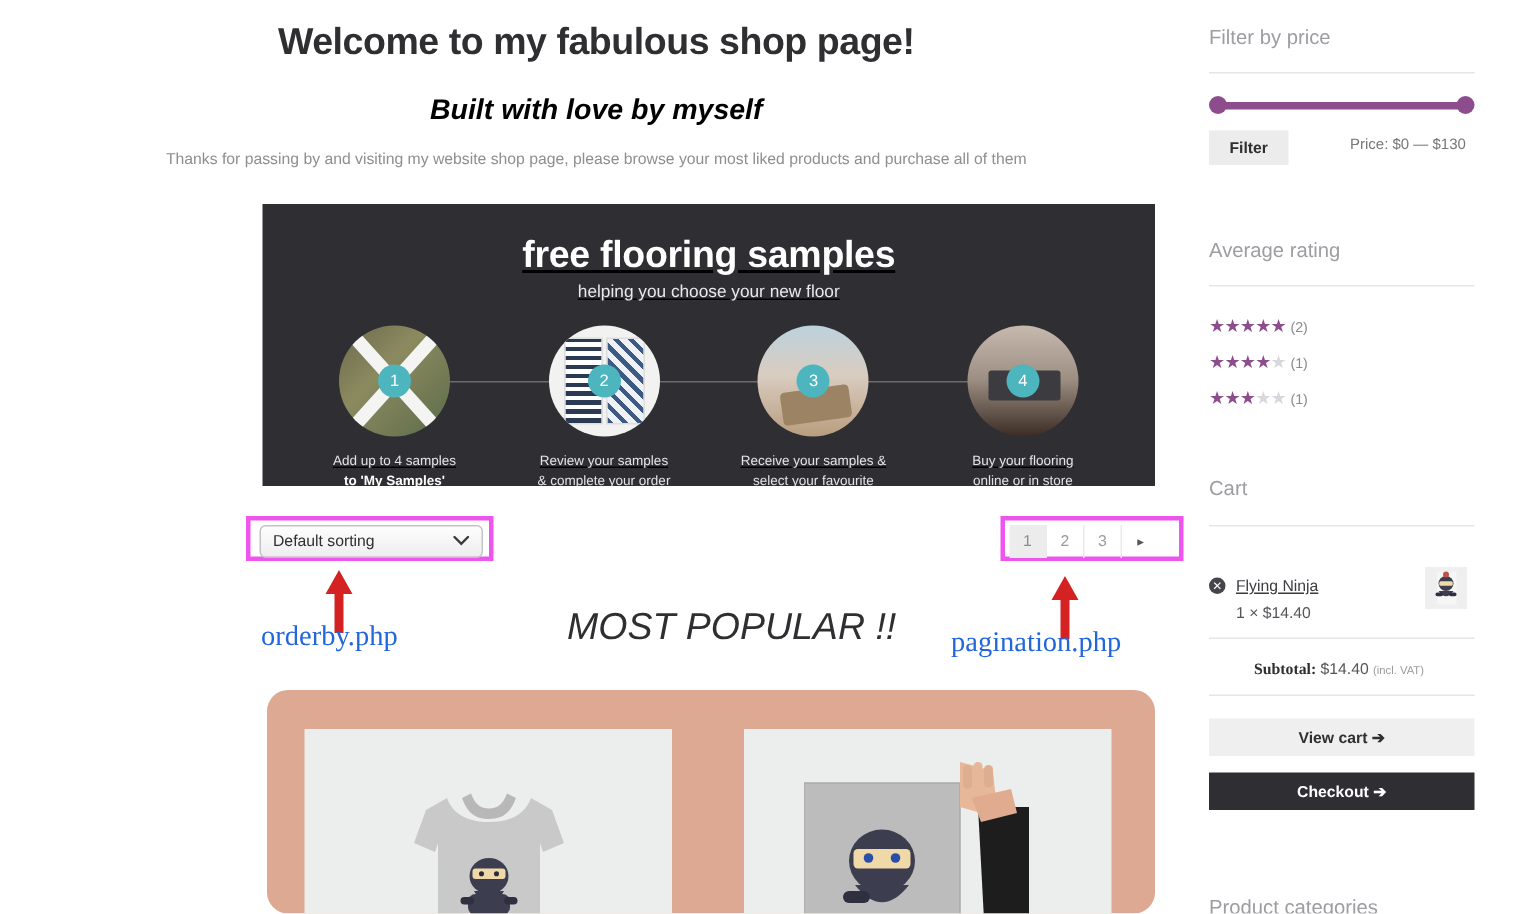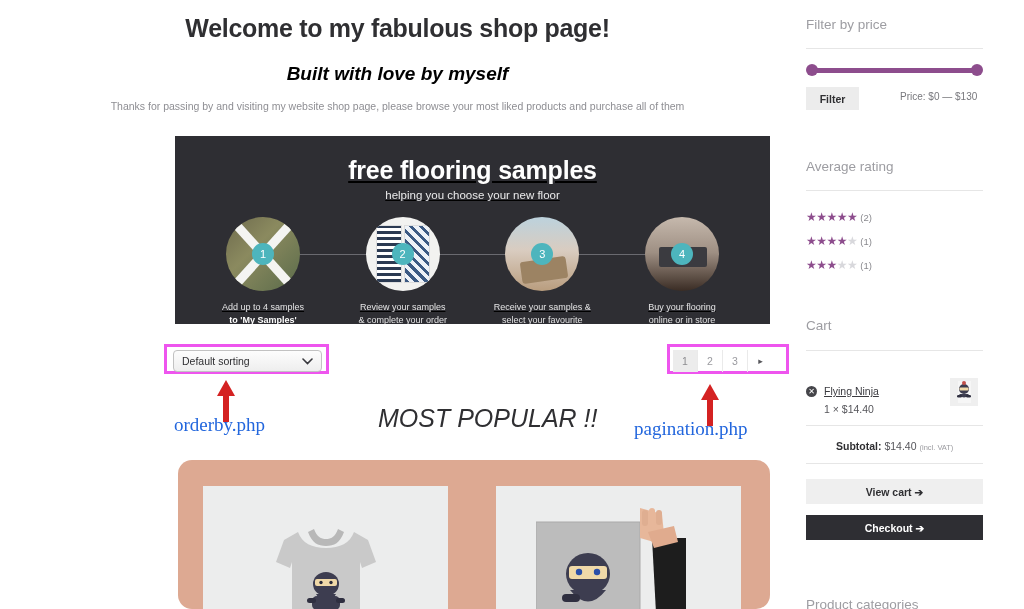--- a/index.html
+++ b/index.html
@@ -242,7 +242,7 @@
     position: absolute; left: 836px; top: 440px;
     font-size: 10.5px; color: #55555a;
   }
-  .cart-subtotal b { color: #2f2f32; }
+  .cart-subtotal b { color: #2f2f32; font-family: Liberation Serif, serif; }
   .cart-vat { font-size: 7.5px; color: #9a9a9f; }
 
   .cart-btn {

